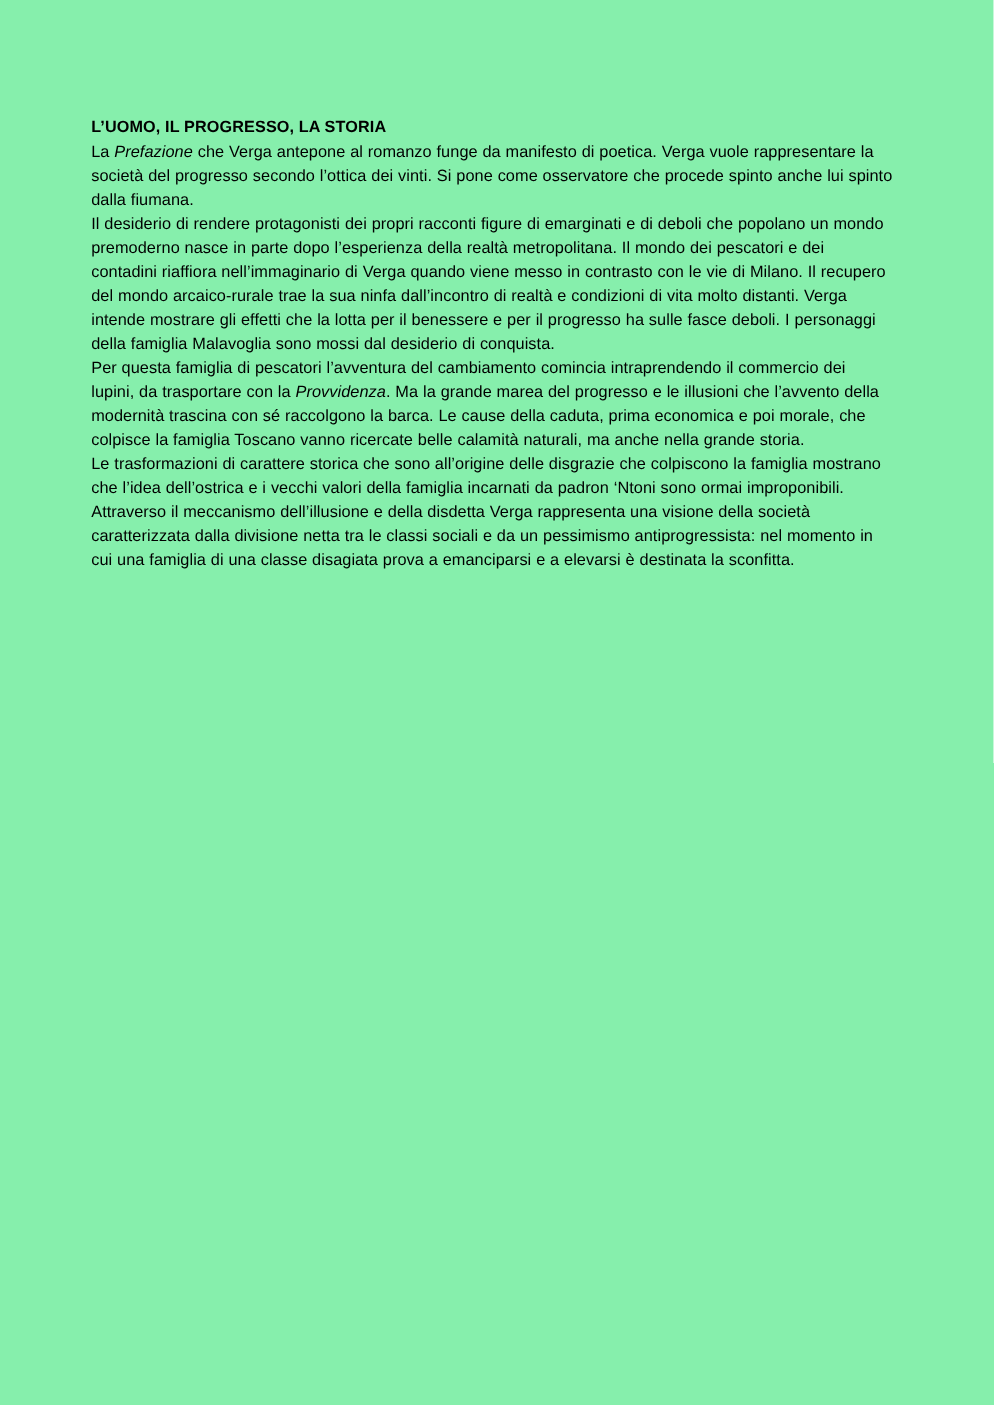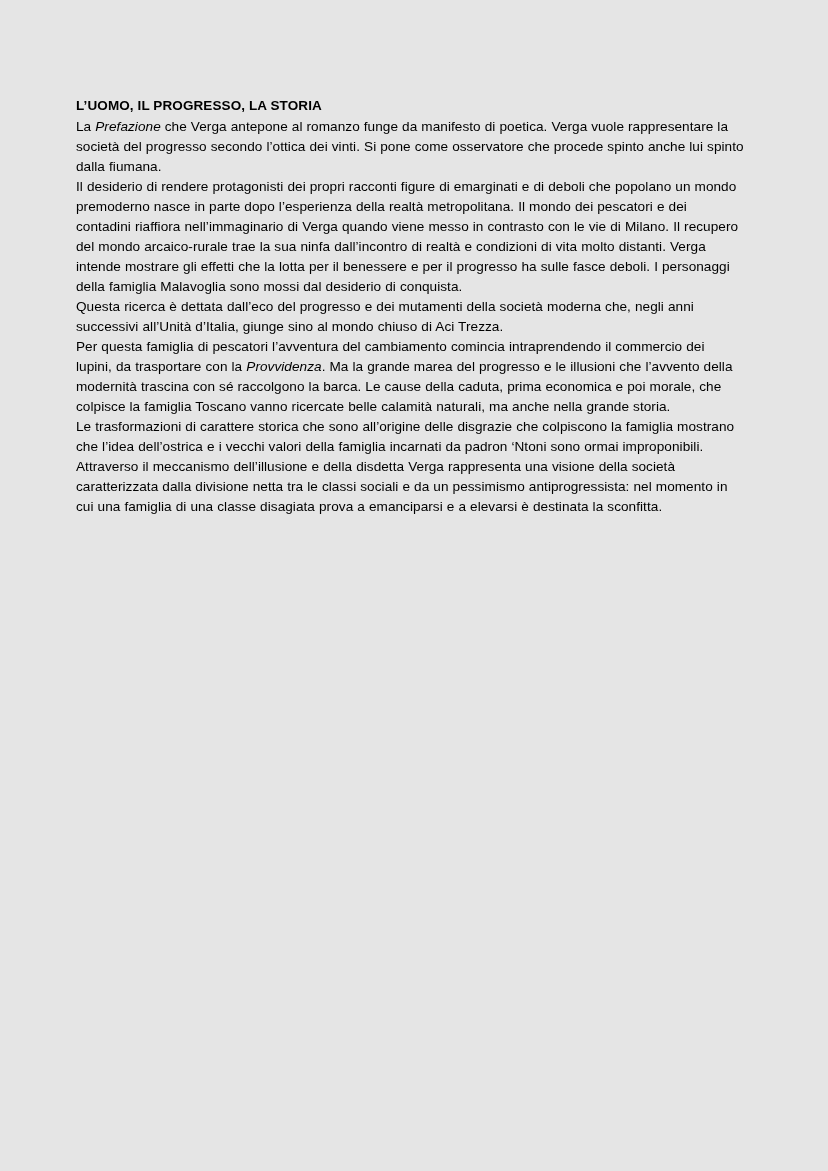--- a/index.html
+++ b/index.html
@@ -18,7 +18,7 @@
     position: relative;
     width: 828px;
     height: 1171px;
-    background: #e5e5e5;
+    background: #86efac;
     box-sizing: border-box;
     padding: 96px 84px 0 76px;
   }

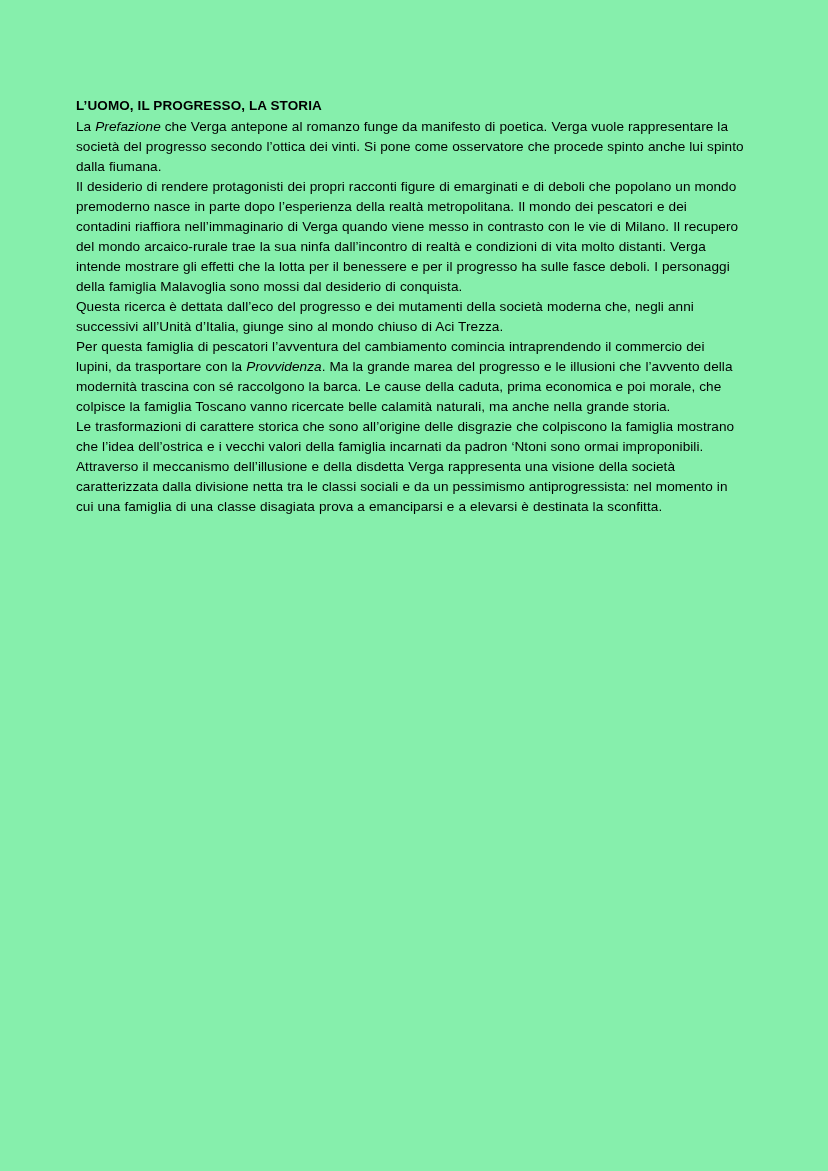--- a/index.html
+++ b/index.html
@@ -49,7 +49,6 @@
   <div>
     <p class="para"><span>La </span><em>Prefazione</em><span> che Verga antepone al romanzo funge da manifesto di poetica. Verga vuole rappresentare la società del progresso secondo l’ottica dei vinti. Si pone come osservatore che procede spinto anche lui spinto dalla fiumana.</span></p>
     <p class="para"><span>Il desiderio di rendere protagonisti dei propri racconti figure di emarginati e di deboli che popolano un mondo premoderno nasce in parte dopo l’esperienza della realtà metropolitana. Il mondo dei pescatori e dei contadini riaffiora nell’immaginario di Verga quando viene messo in contrasto con le vie di Milano. Il recupero del mondo arcaico-rurale trae la sua ninfa dall’incontro di realtà e condizioni di vita molto distanti. Verga intende mostrare gli effetti che la lotta per il benessere e per il progresso ha sulle fasce deboli. I personaggi della famiglia Malavoglia sono mossi dal desiderio di conquista.</span></p>
-    <p class="para"><span>Questa ricerca è dettata dall’eco del progresso e dei mutamenti della società moderna che, negli anni successivi all’Unità d’Italia, giunge sino al mondo chiuso di Aci Trezza.</span></p>
     <p class="para"><span>Per questa famiglia di pescatori l’avventura del cambiamento comincia intraprendendo il commercio dei lupini, da trasportare con la </span><em>Provvidenza</em><span>. Ma la grande marea del progresso e le illusioni che l’avvento della modernità trascina con sé raccolgono la barca. Le cause della caduta, prima economica e poi morale, che colpisce la famiglia Toscano vanno ricercate belle calamità naturali, ma anche nella grande storia.</span></p>
     <p class="para"><span>Le trasformazioni di carattere storica che sono all’origine delle disgrazie che colpiscono la famiglia mostrano che l’idea dell’ostrica e i vecchi valori della famiglia incarnati da padron ‘Ntoni sono ormai improponibili. Attraverso il meccanismo dell’illusione e della disdetta Verga rappresenta una visione della società caratterizzata dalla divisione netta tra le classi sociali e da un pessimismo antiprogressista: nel momento in cui una famiglia di una classe disagiata prova a emanciparsi e a elevarsi è destinata la sconfitta.</span></p>
   </div>

